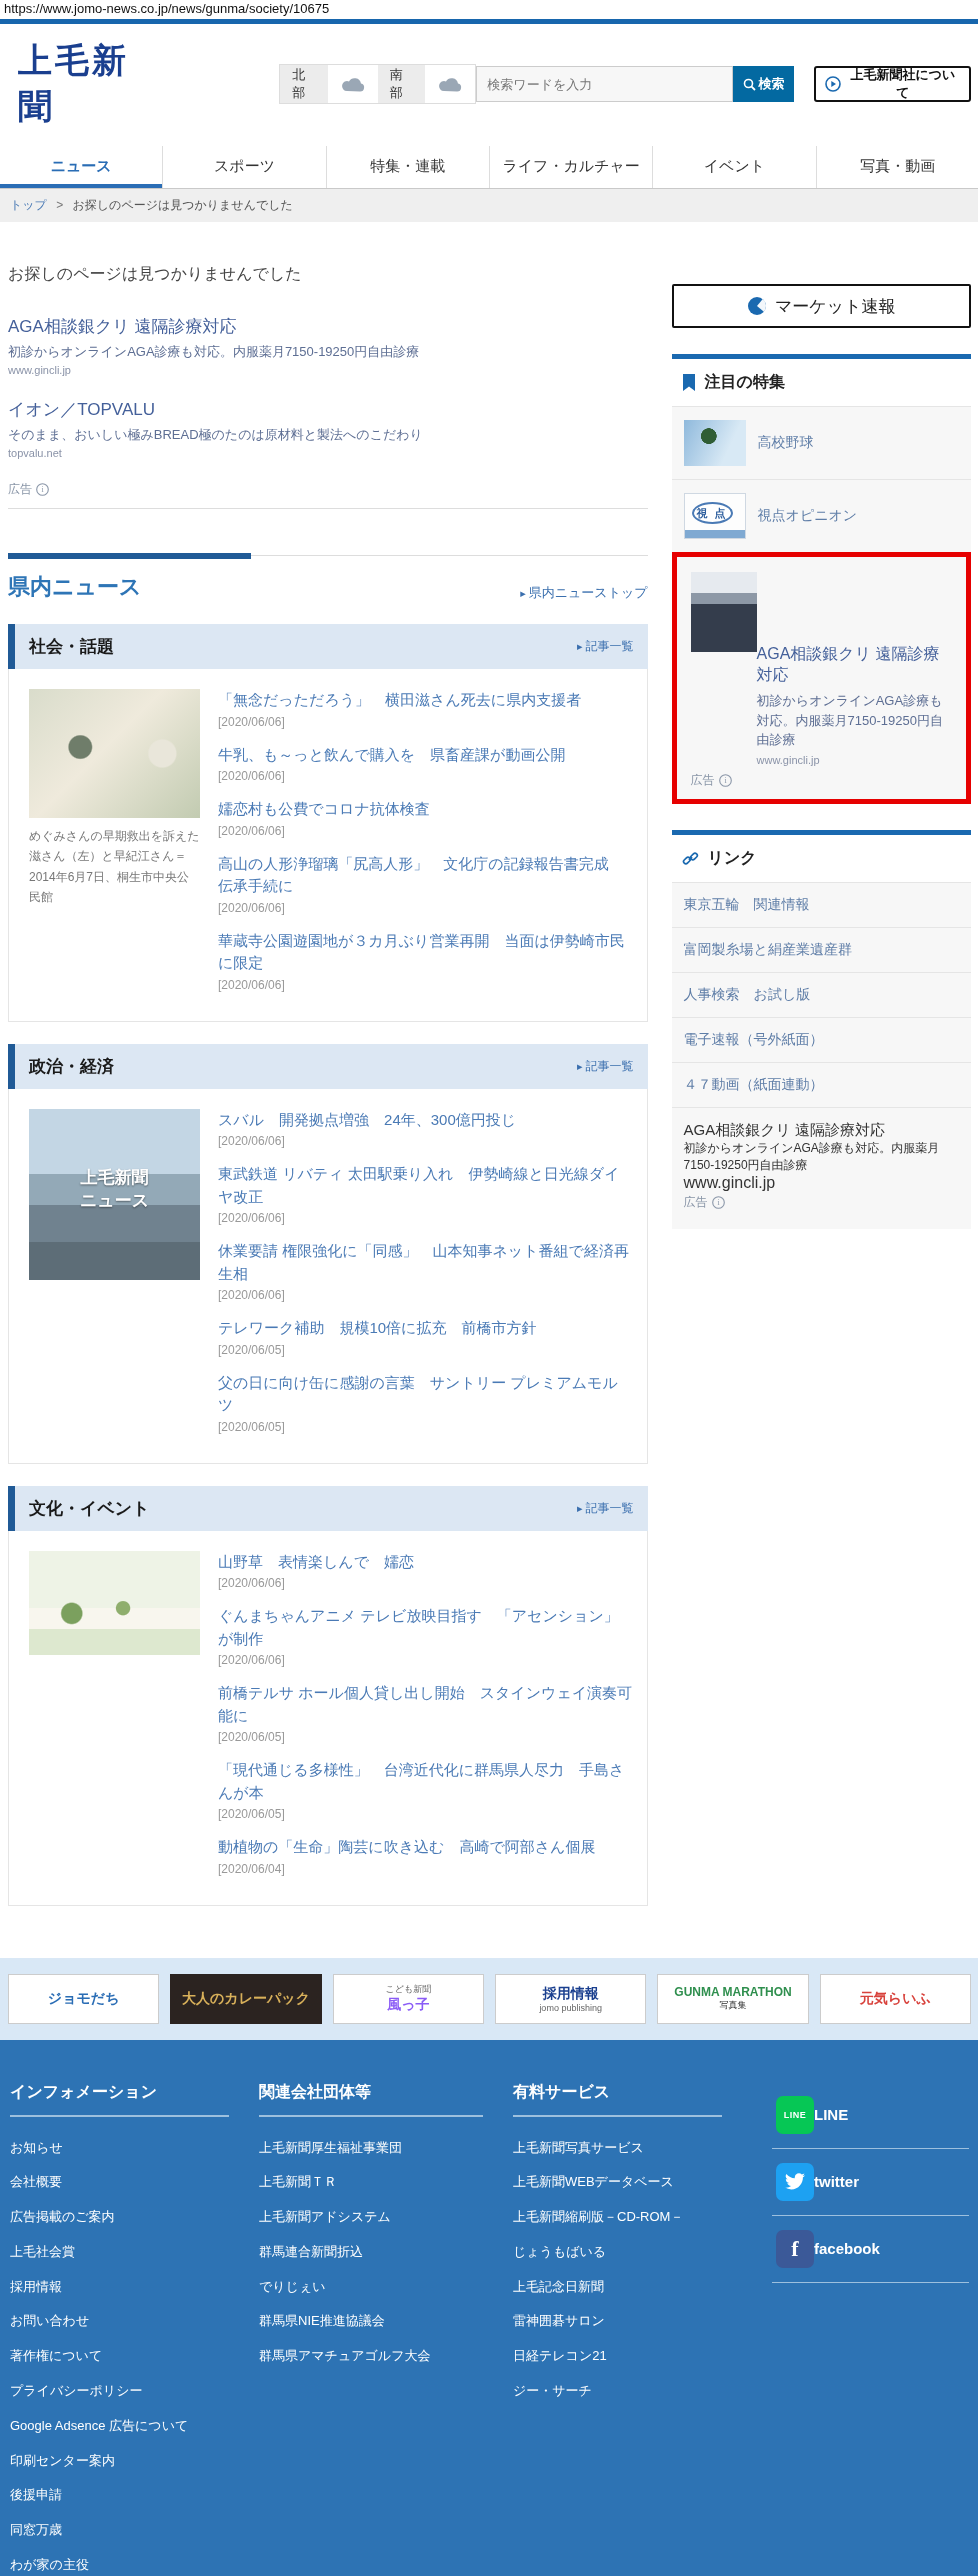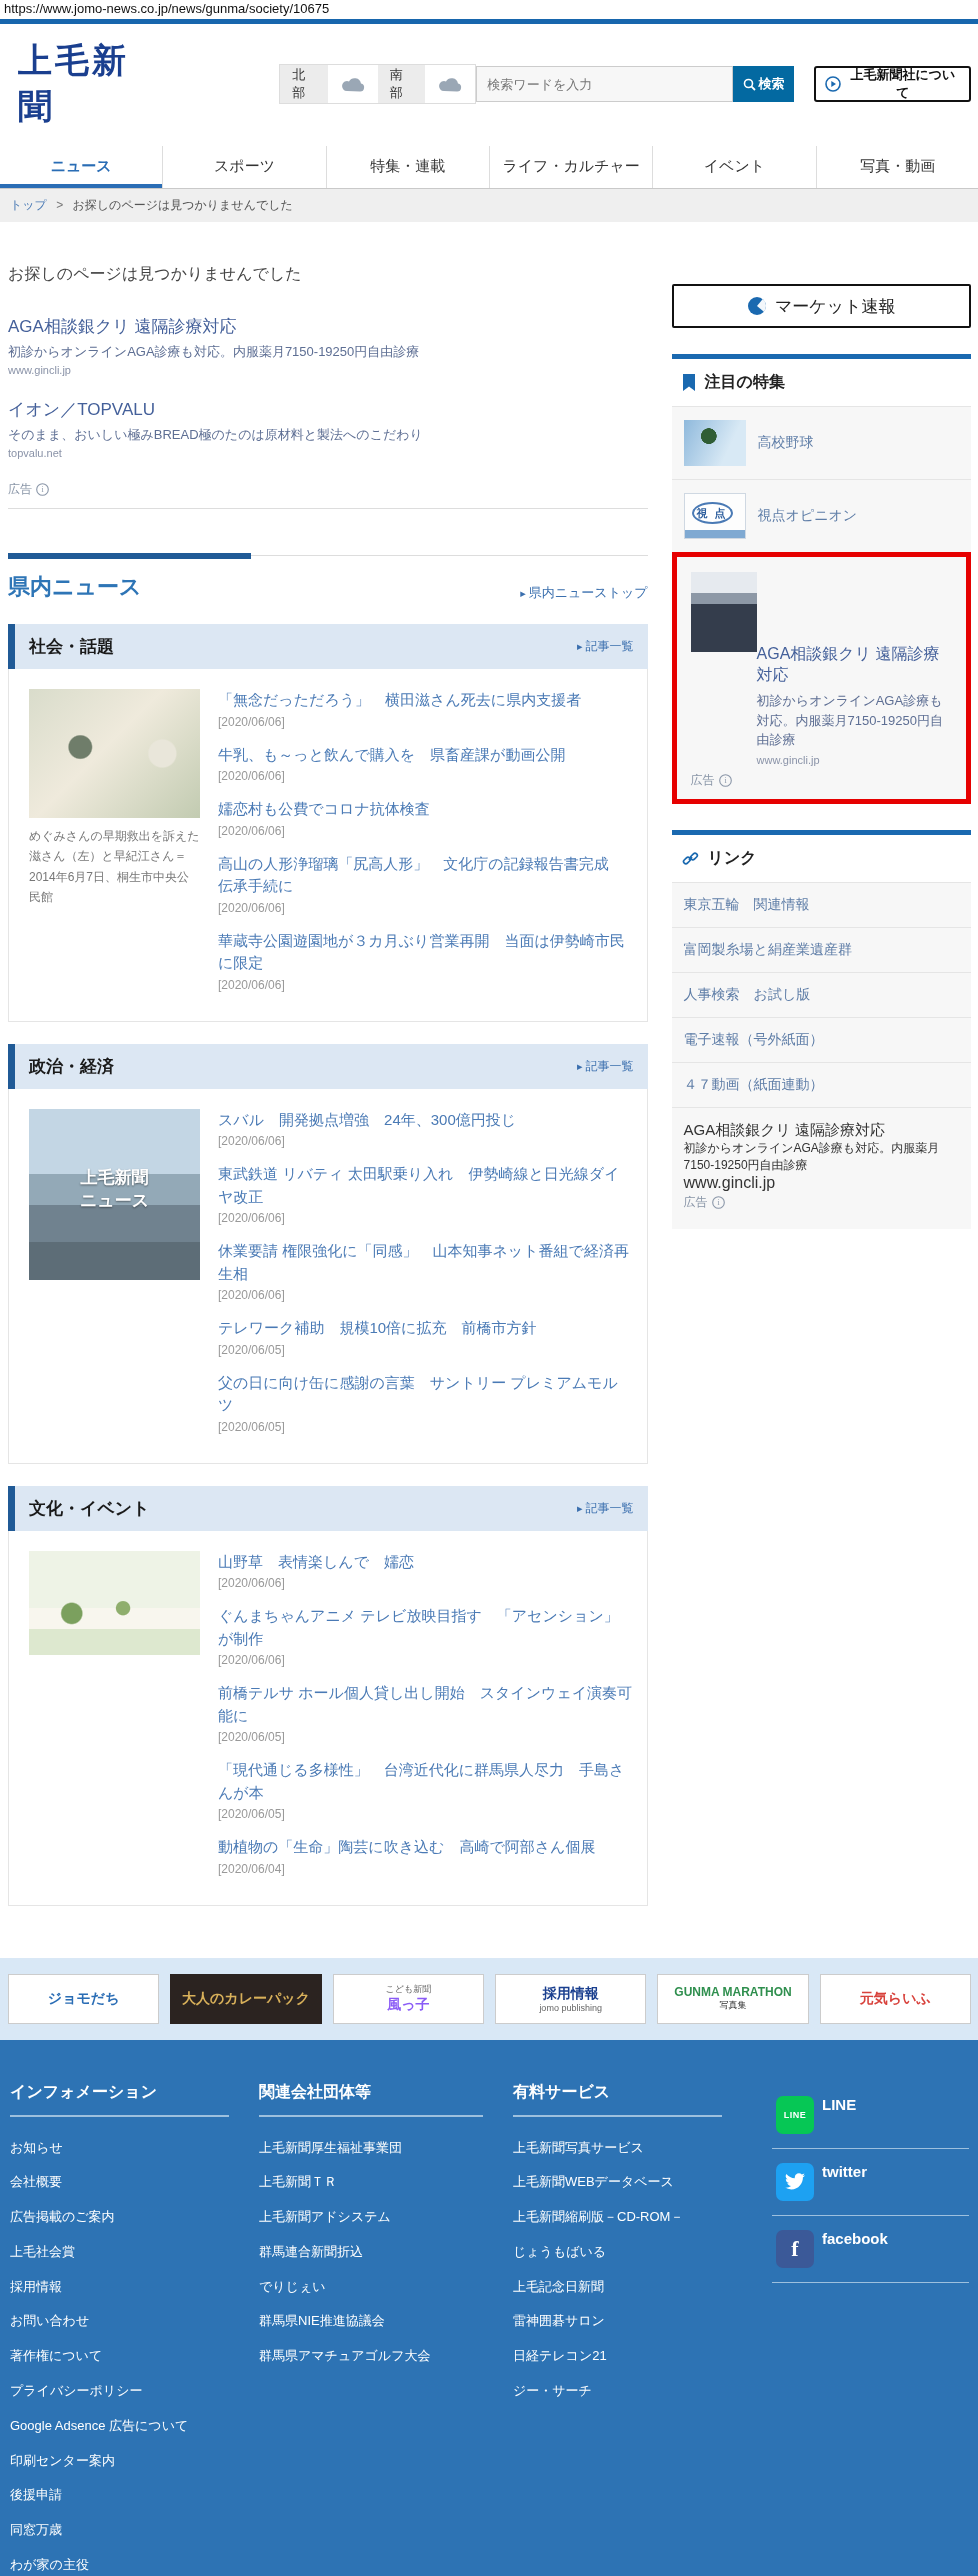--- a/index.html
+++ b/index.html
@@ -116,7 +116,7 @@
   .f-col-sns { flex:1; padding-left:20px; }
   .f-head { color:#fff; font-size:16px; font-weight:bold; padding-bottom:12px; border-bottom:2px solid #9dc0de; margin-bottom:14px; margin-right:30px; }
   .f-link { display:block; color:#fff; font-size:13px; line-height:1.6; padding:7px 0; cursor:pointer; }
-  .sns-entry { display:flex; align-items:flex-start; gap:8px; padding:14px 4px; cursor:pointer; }
+  .sns-entry { display:flex; align-items:center; gap:0; padding:14px 4px; cursor:pointer; }
   .sns-entry + .sns-sep { border-top:1px solid #9dc0de; }
   .sns-sep { height:0; }
   .sns-icon { width:38px; height:38px; border-radius:7px; display:flex; align-items:center; justify-content:center; color:#fff; font-weight:bold; flex:none; }

